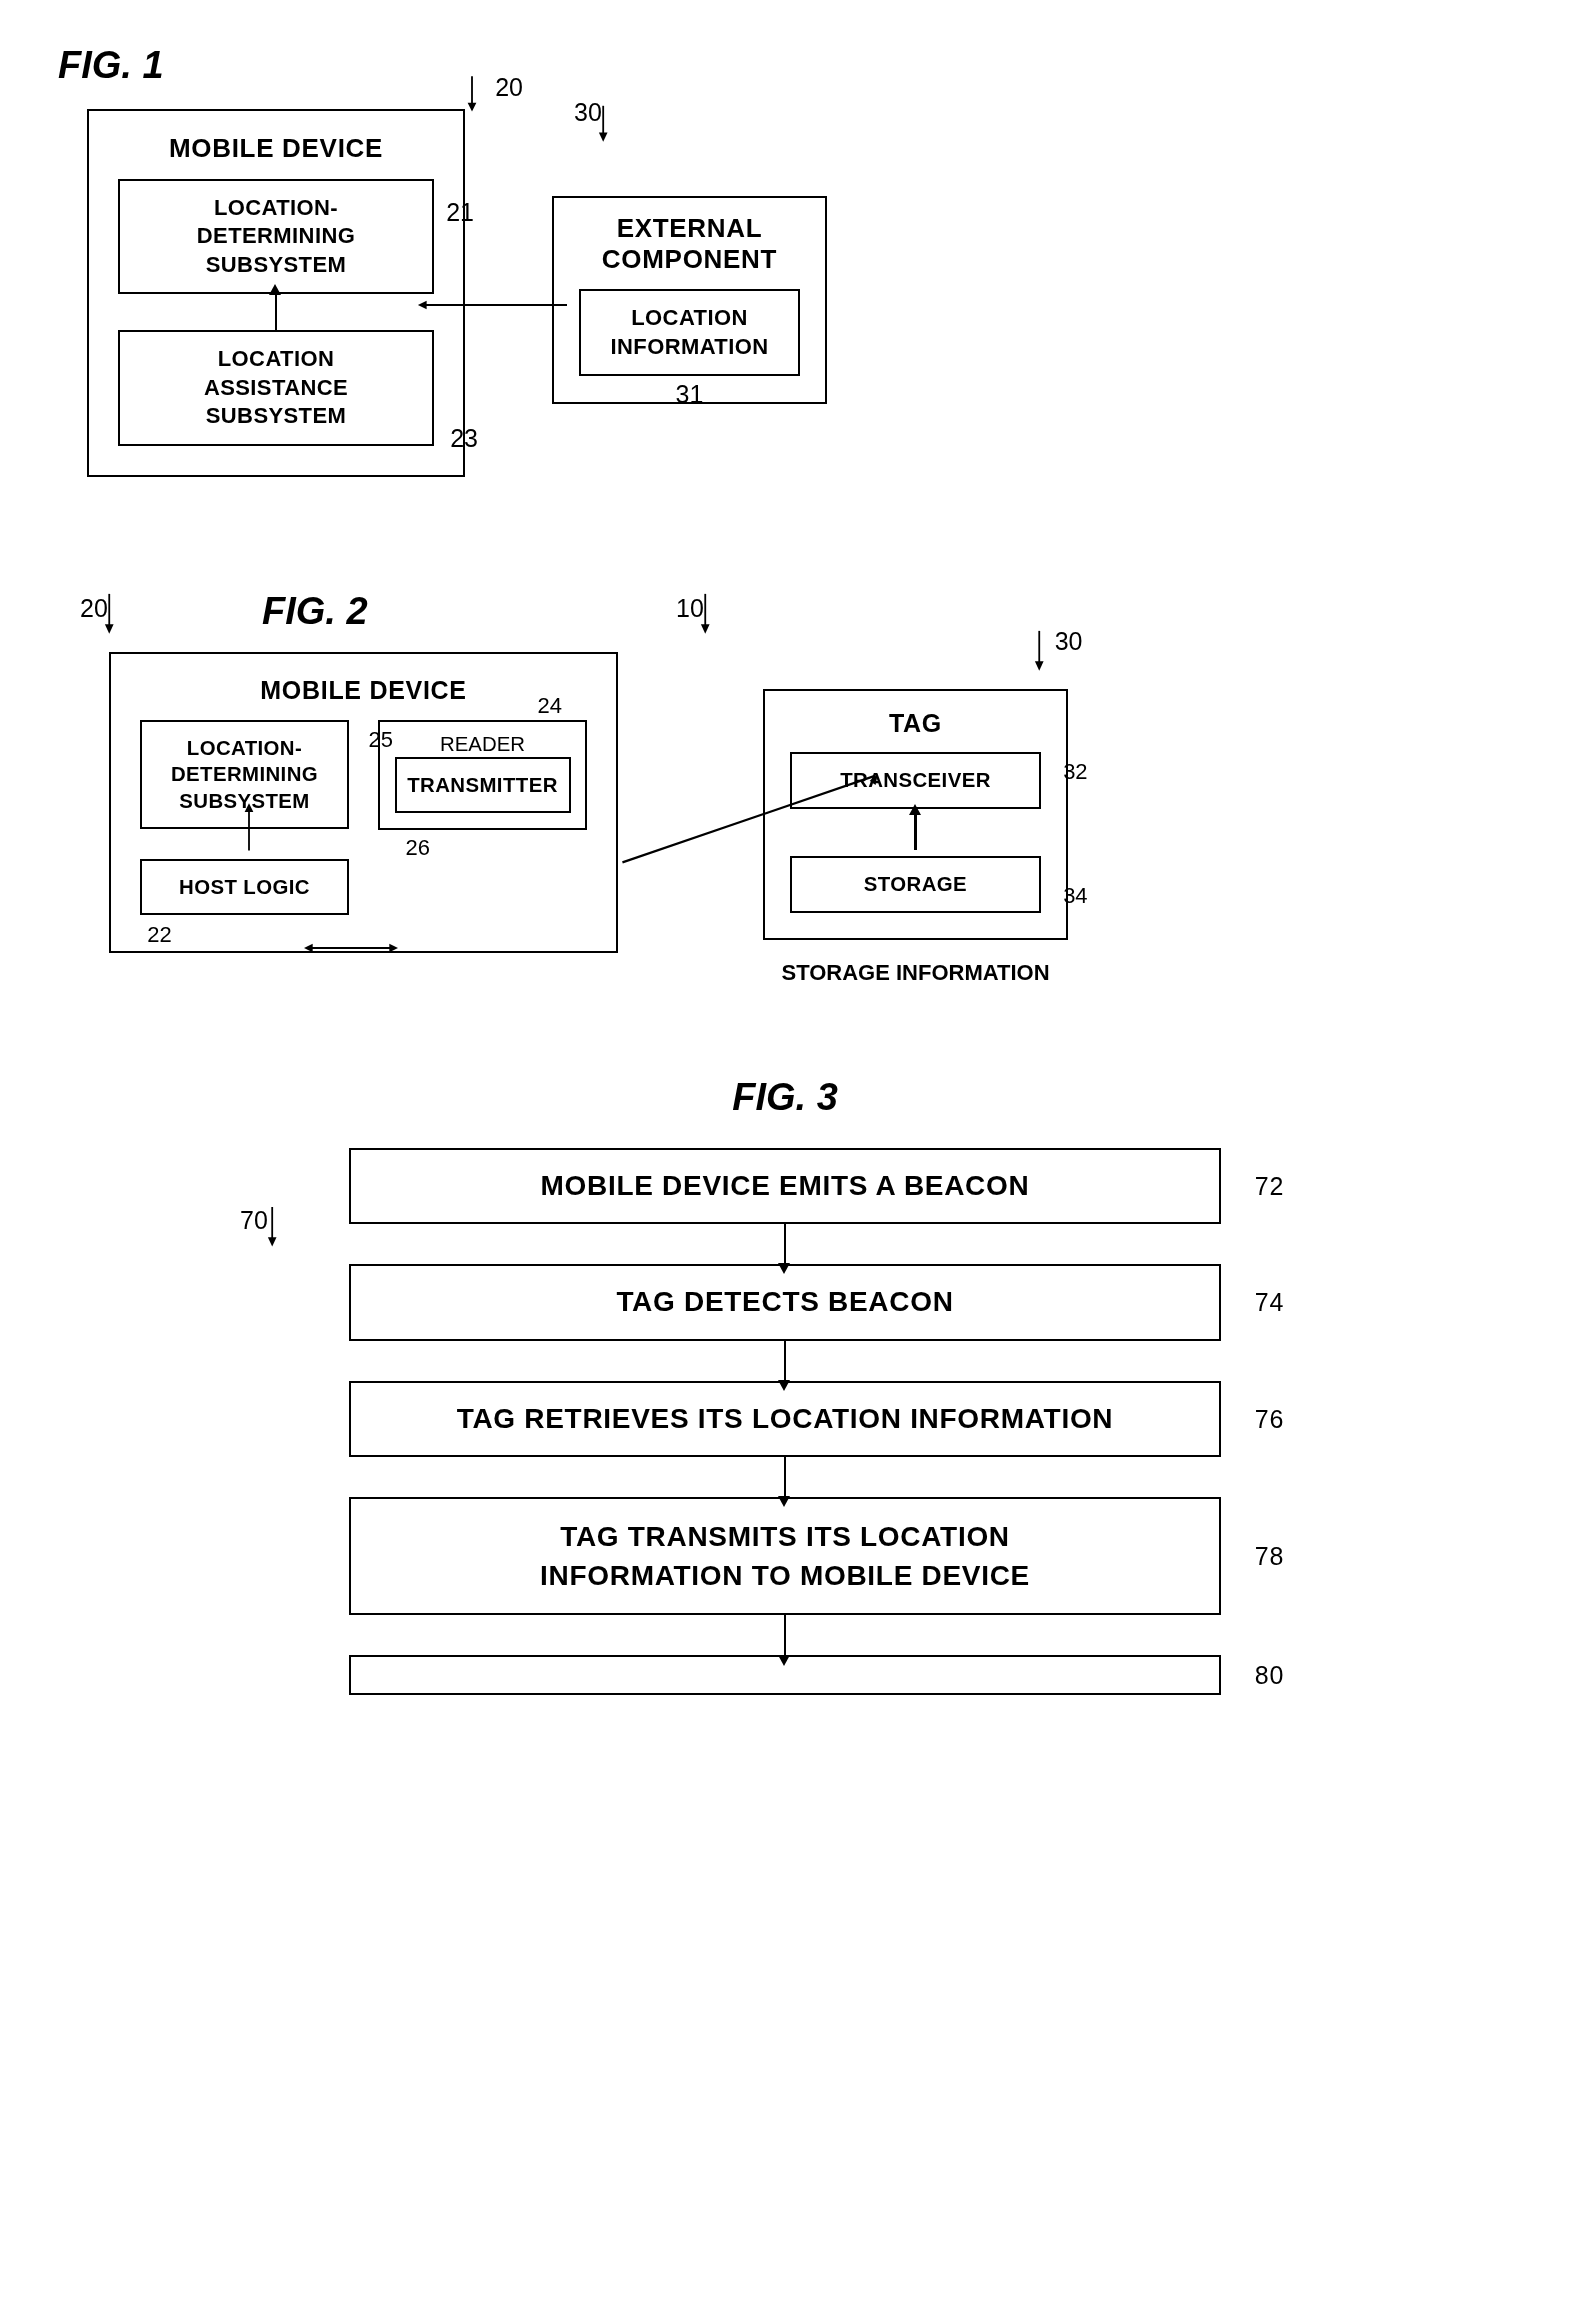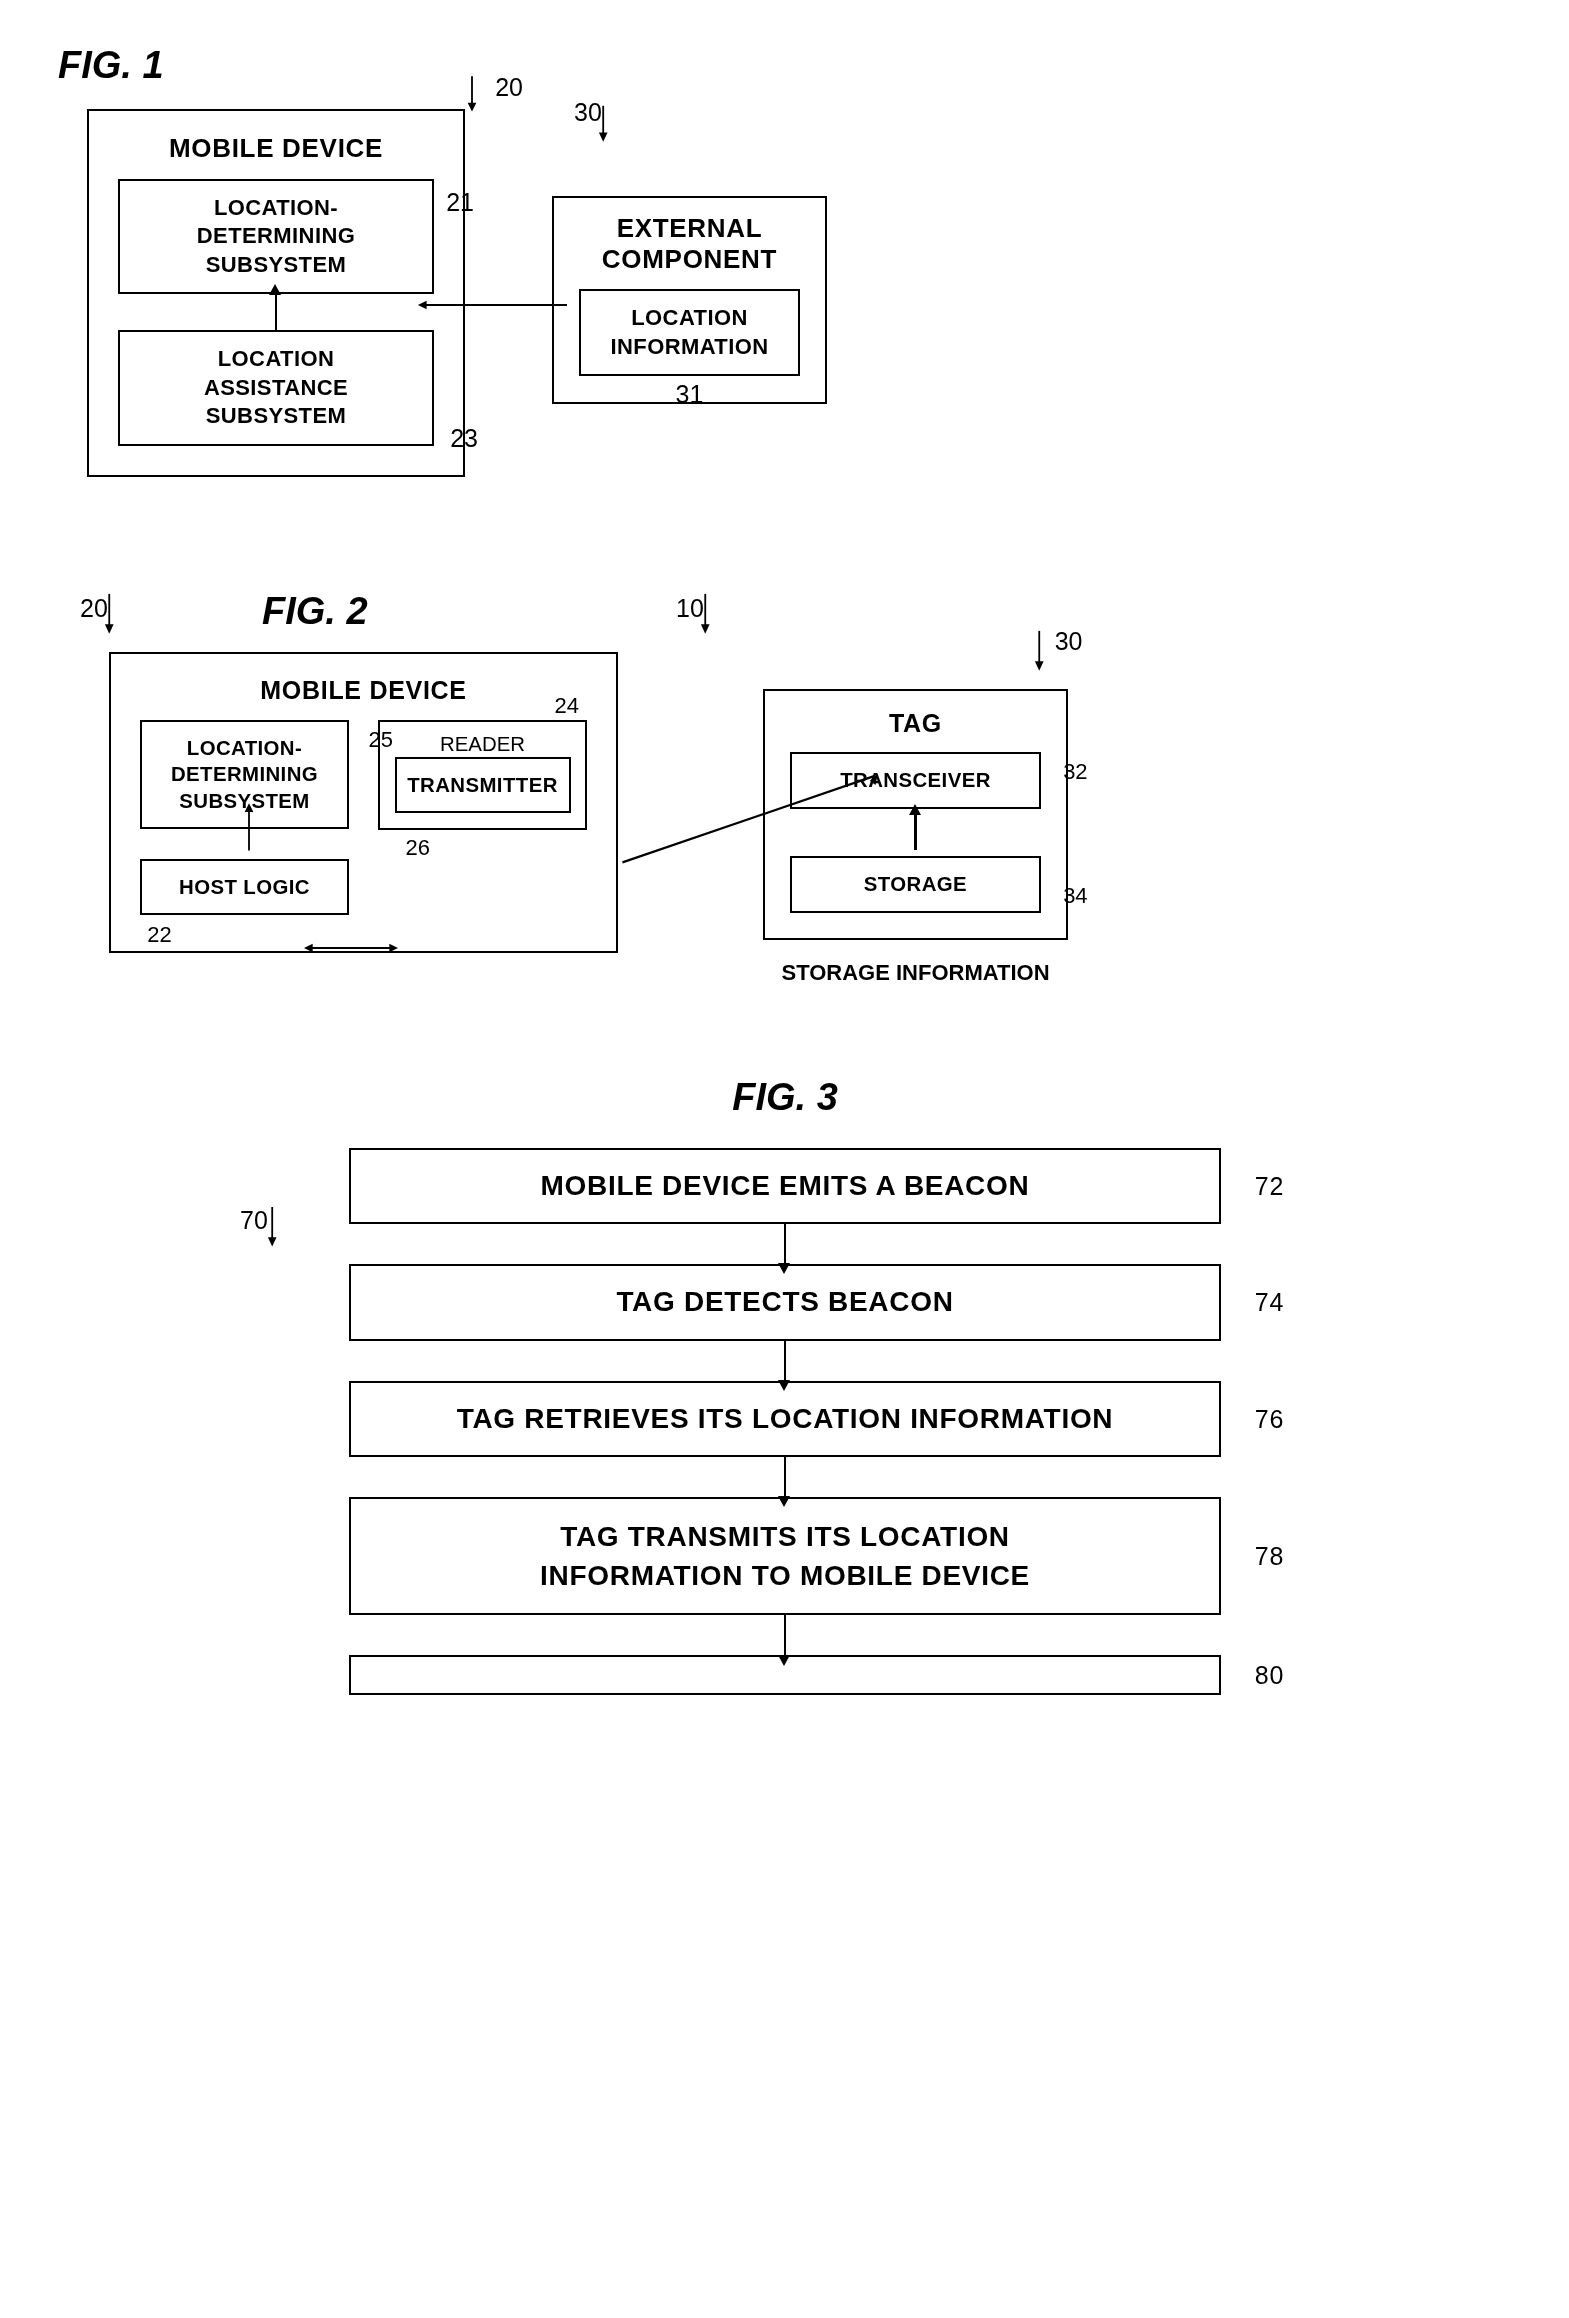--- a/index.html
+++ b/index.html
@@ -180,7 +180,7 @@
           <div class="inner-box">
             <span>LOCATION-<br>DETERMINING<br>SUBSYSTEM</span>
           </div>
-          <span class="ref-label" style="top:9px; right:-40px;margin-left:8px;">21</span>
+          <span class="ref-label" style="top:19px; right:-40px;margin-left:8px;">21</span>
         </div>
 
         <div style="display:flex; flex-direction:column; align-items:center; margin:0;">

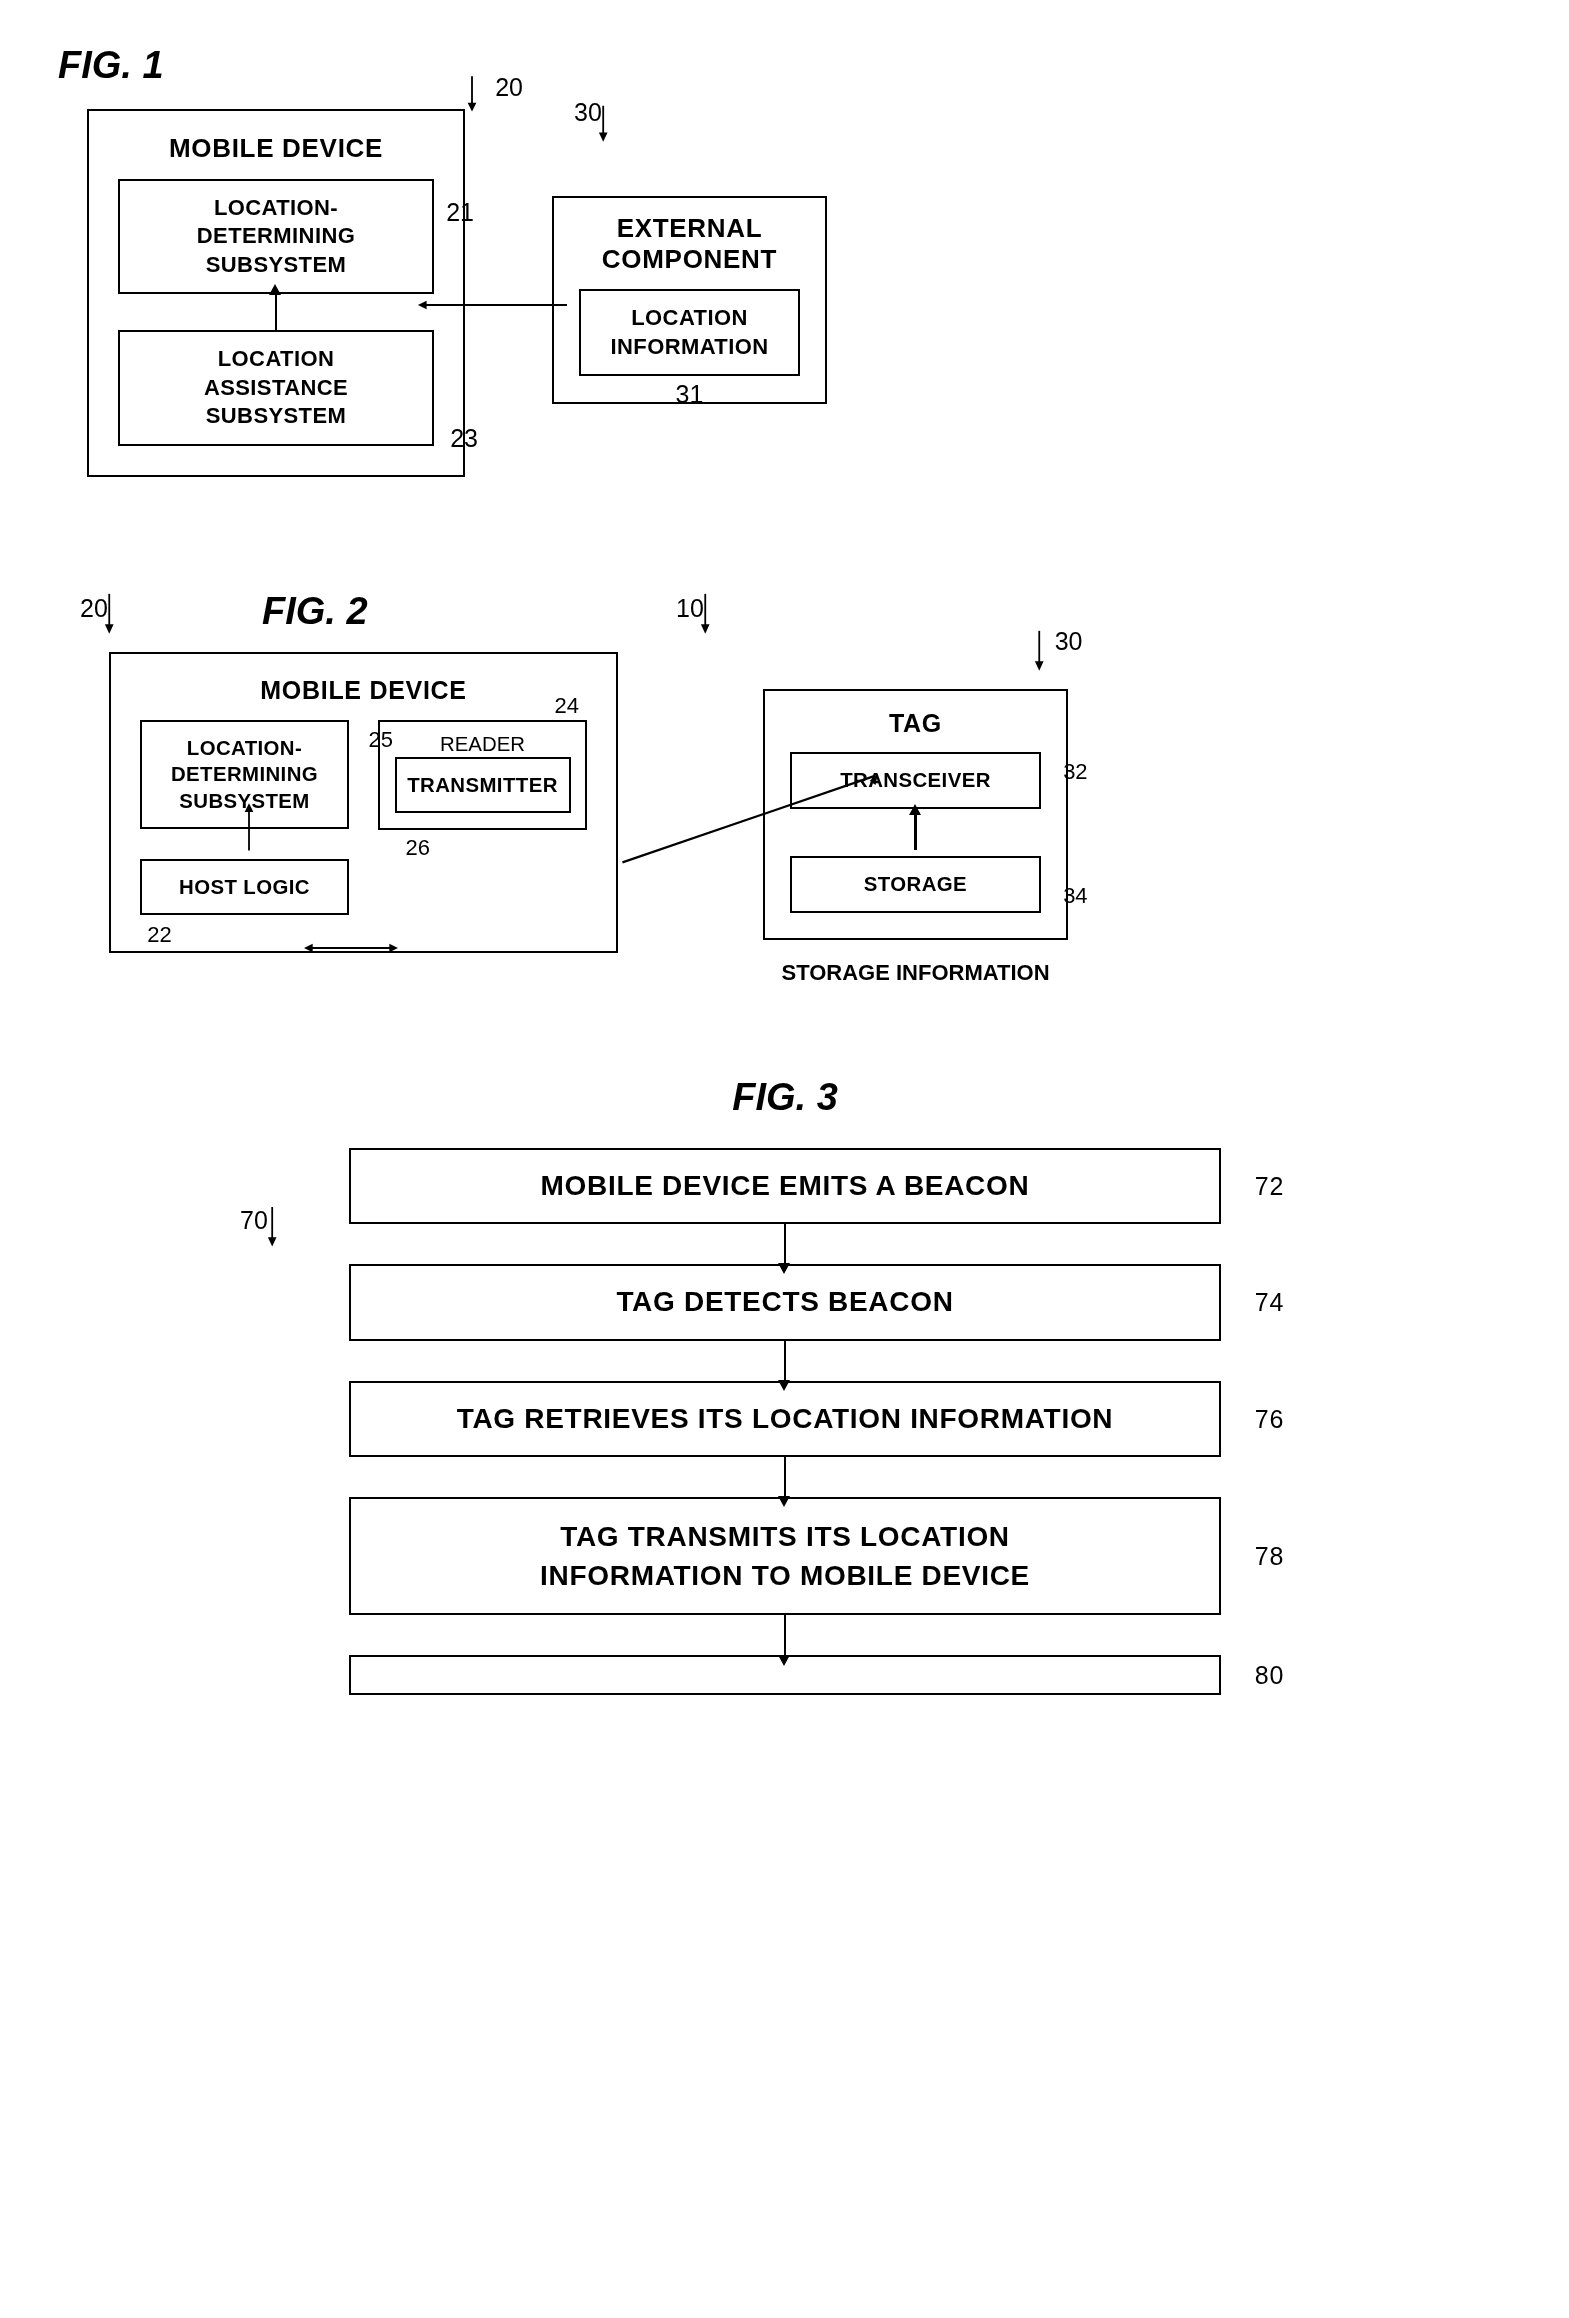--- a/index.html
+++ b/index.html
@@ -260,7 +260,7 @@
                 <span>TRANSMITTER</span>
               </div>
               <span style="position:absolute; bottom:-33px; left:25.4px; font-size:22px;">26</span>
-              <span style="position:absolute; top:-29px; right:6px; font-size:22px;">24</span>
+              <span style="position:absolute; top:-29px; right:23px; font-size:22px;">24</span>
             </div>
           </div>
 

